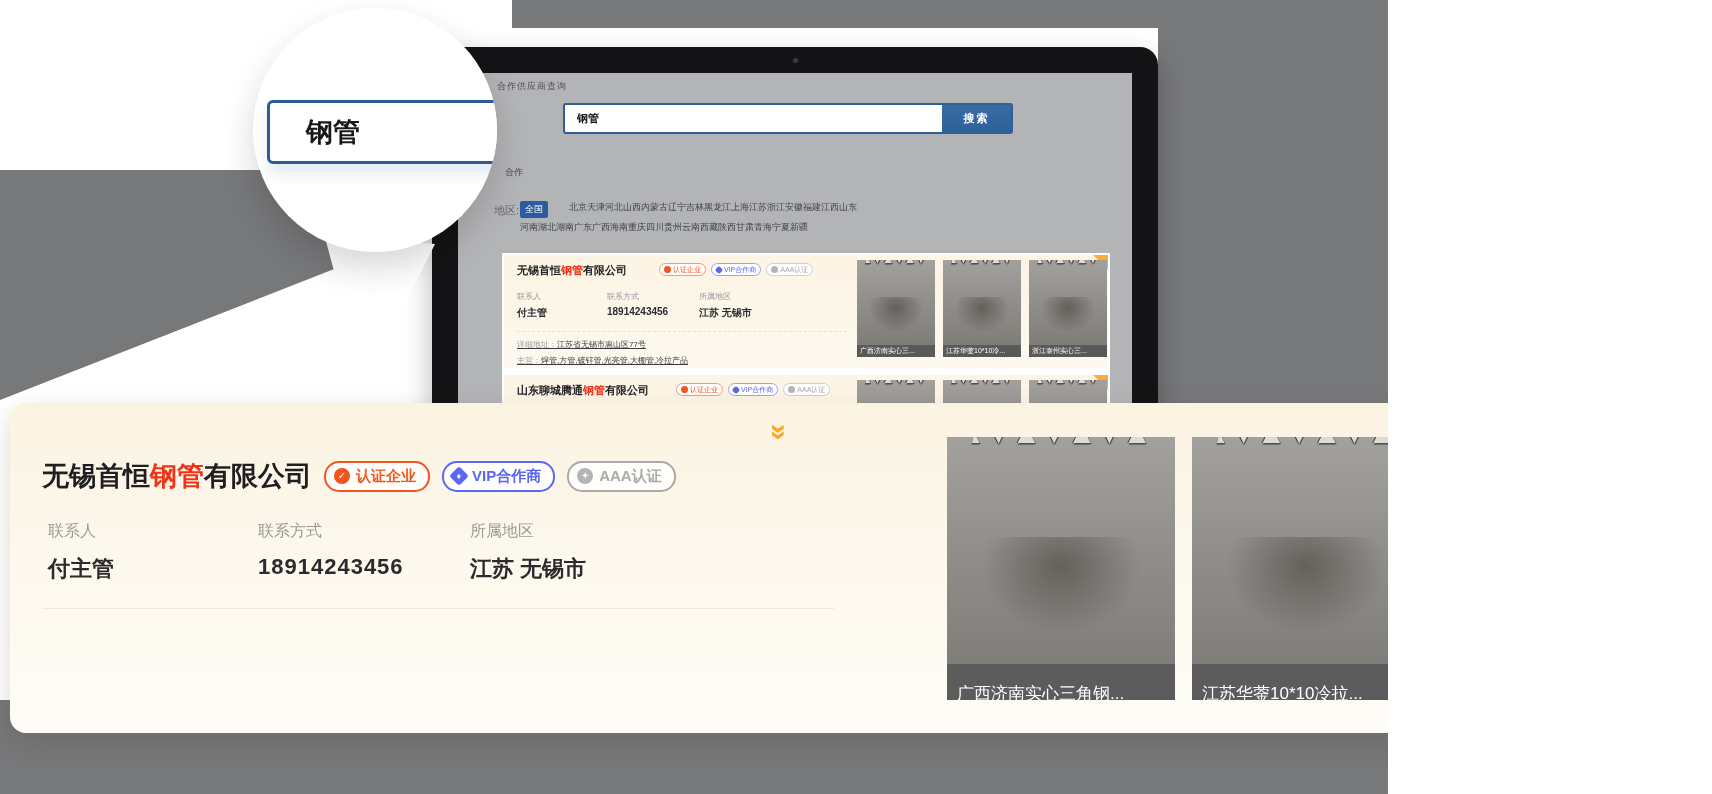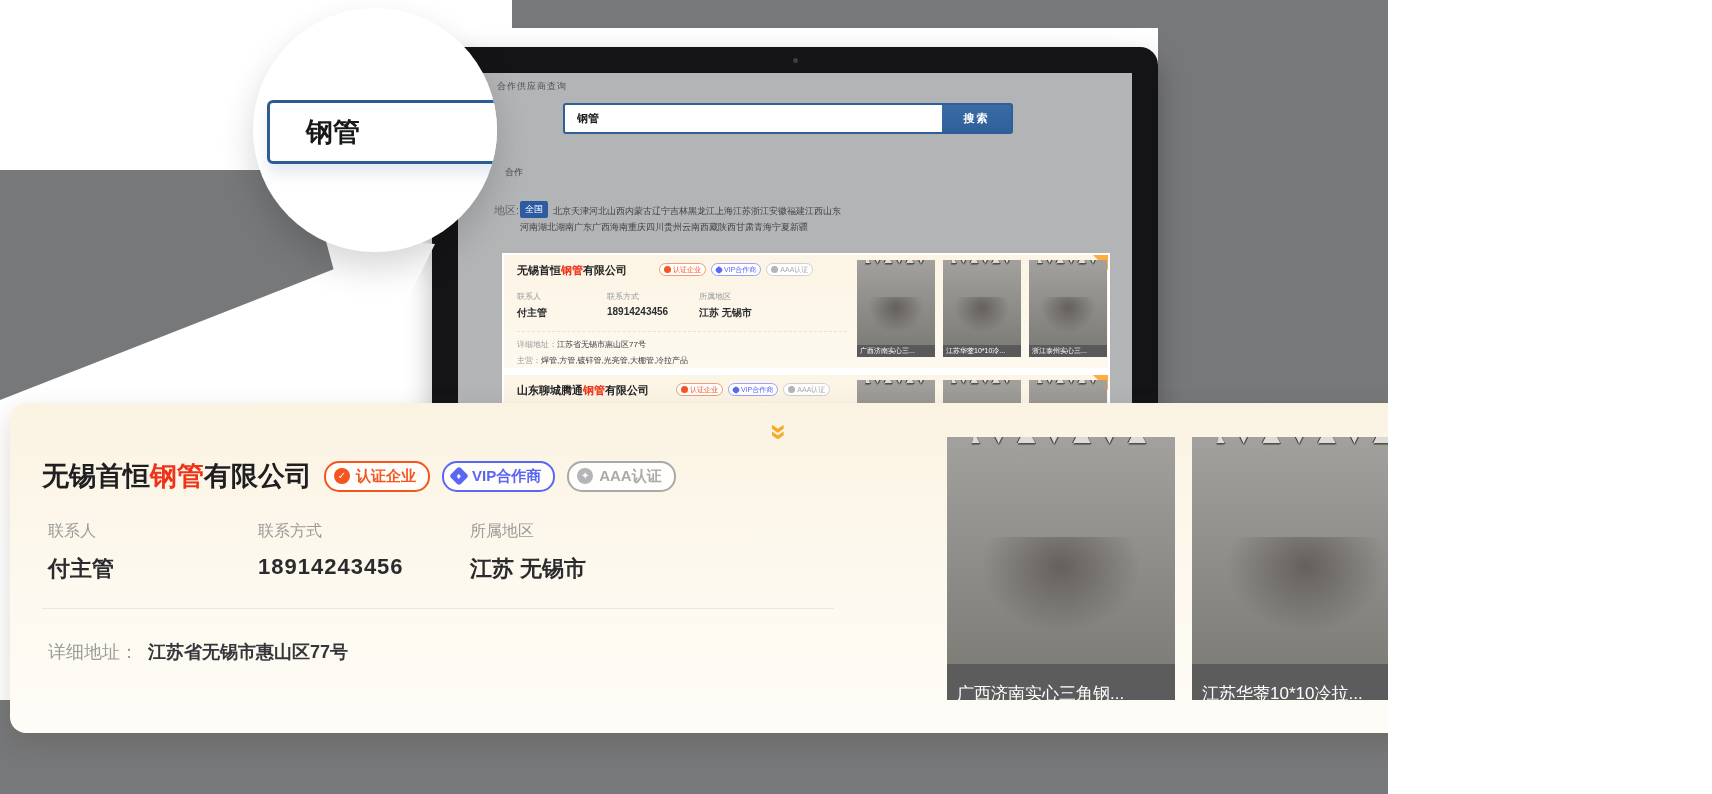--- a/index.html
+++ b/index.html
@@ -36,7 +36,7 @@
   .partial-text { position:absolute; left:47px; top:93px; font-size:9px; color:#46474a; }
 
   .region-label { position:absolute; left:36px; top:130px; font-size:11px; color:#64666a; }
-  .chip-row { position:absolute; left:62px; display:flex; align-items:flex-end; gap:5px;
+  .chip-row { position:absolute; left:62px; display:flex; align-items:flex-start; gap:21px;
     font-size:9px; color:#404348; white-space:nowrap; }
   .row1 { top:128px; }
   .row2 { top:148px; }

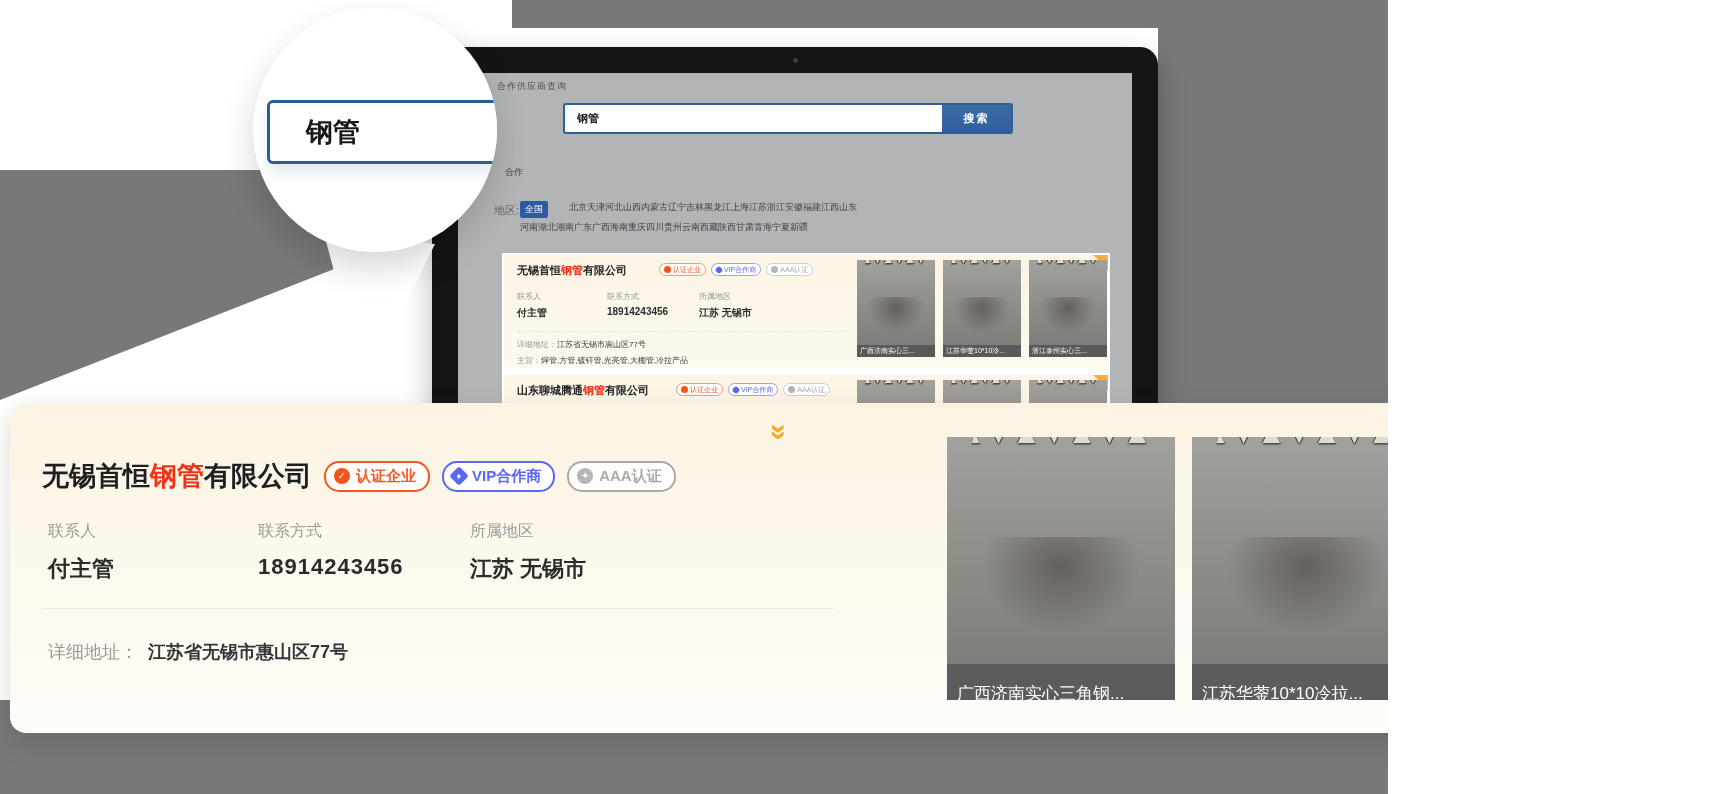--- a/index.html
+++ b/index.html
@@ -69,7 +69,7 @@
   .s-col .val { font-size:10px; font-weight:700; color:#2b2d30; }
   .s-c1 { left:13px; } .s-c2 { left:103px; } .s-c3 { left:195px; }
   .s-divider { position:absolute; left:13px; top:76px; width:330px; border-top:1px dashed #eee1c8; }
-  .s-line { position:absolute; left:13px; font-size:8px; color:#3a3c3f; white-space:nowrap; }
+  .s-line { position:absolute; left:13px; font-size:8px; color:#3a3c3f; white-space:nowrap;text-decoration:underline; }
   .s-line .lab { color:#97999c; }
   .s-addr { top:84px; }
   .s-main { top:100px; }

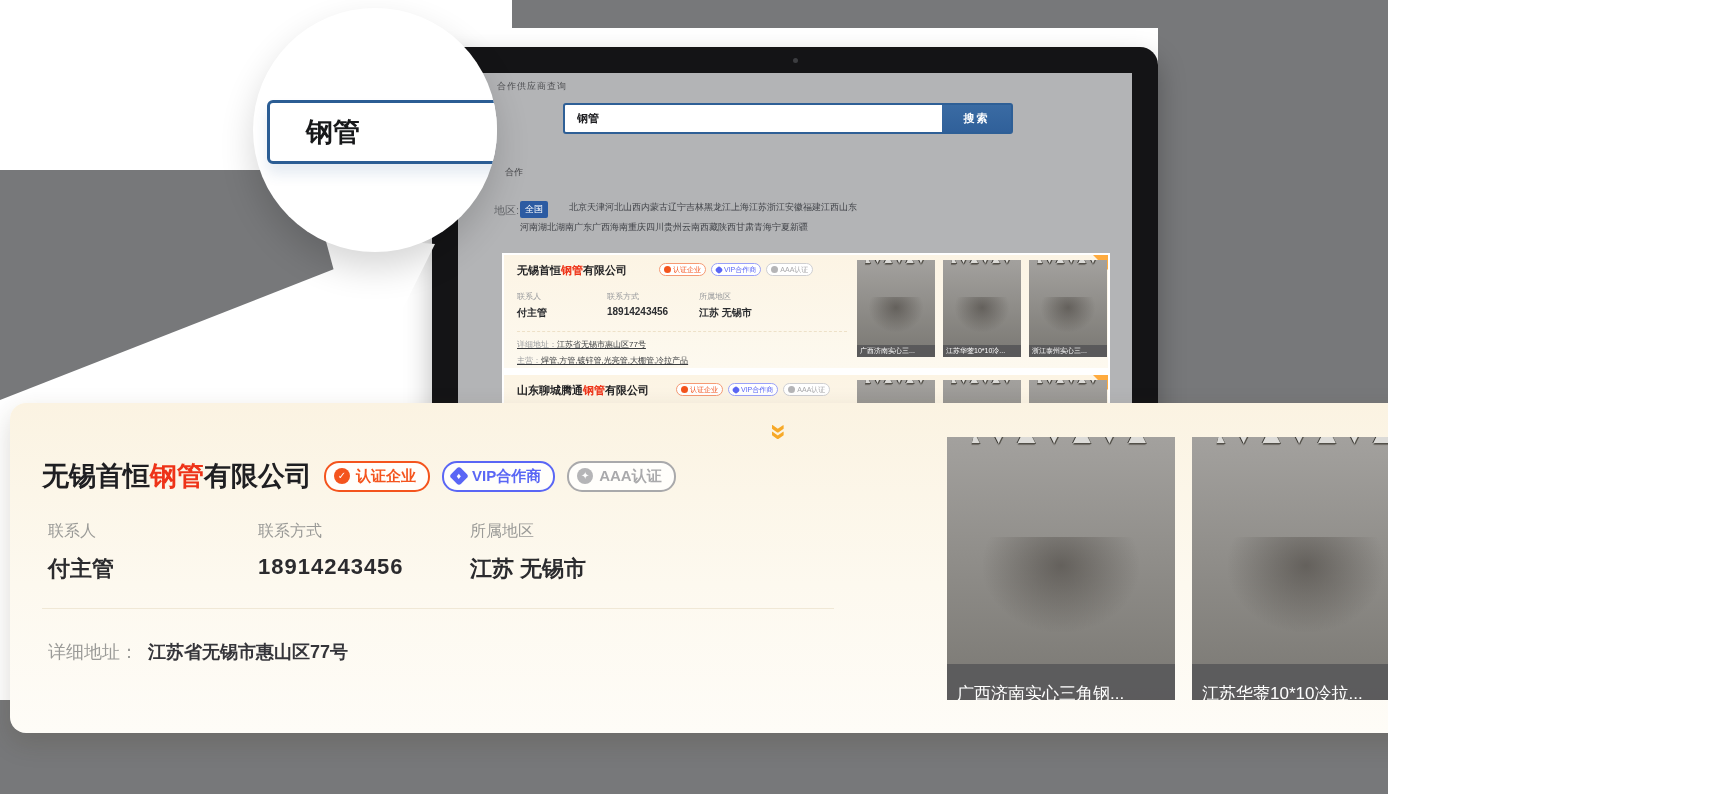--- a/index.html
+++ b/index.html
@@ -292,7 +292,6 @@
 
   <div class="h-divider"></div>
 
-  <div class="h-line h-addr"><span class="lab">详细地址：</span><span style="font-weight:700;">江苏省无锡市惠山区77号</span></div>
 
   <div class="h-photos">
     <div class="h-photo photo-art">

